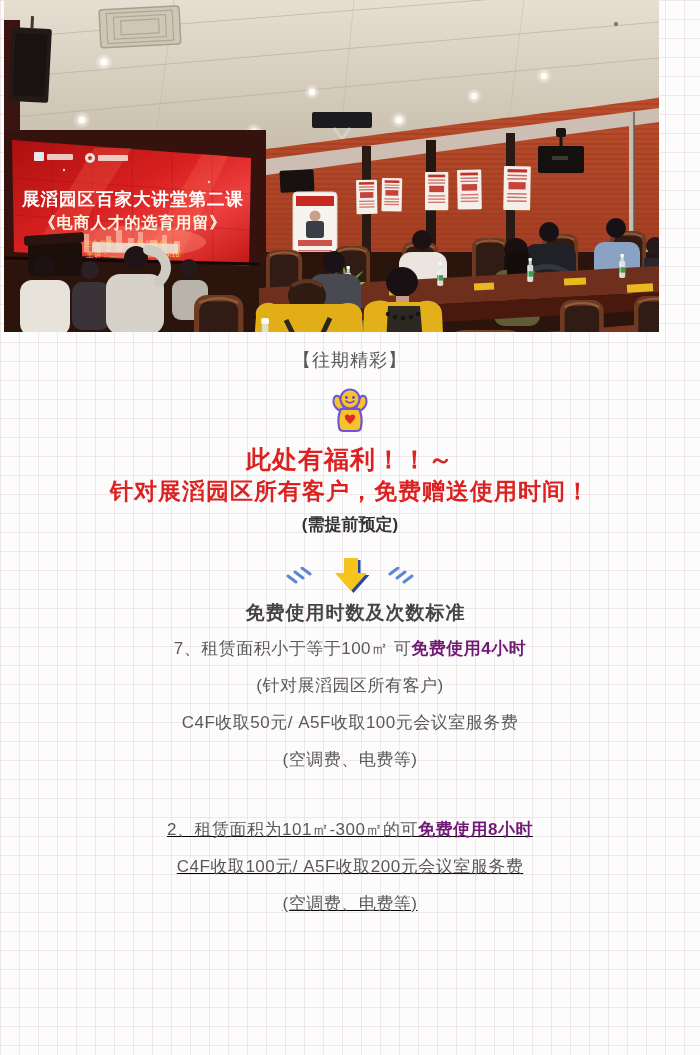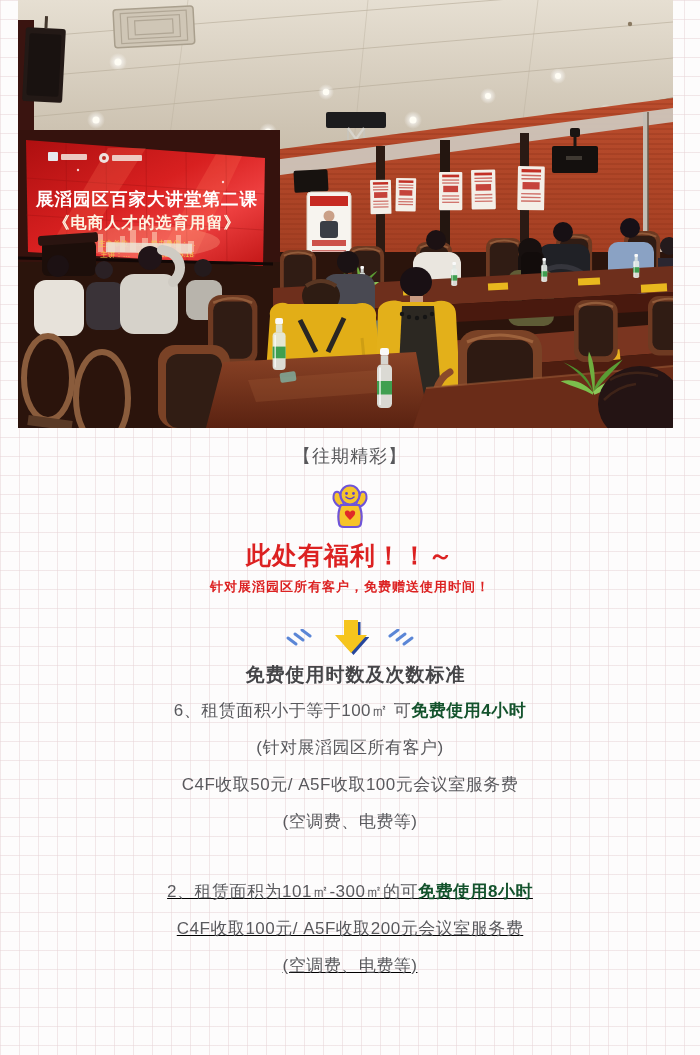--- a/index.html
+++ b/index.html
@@ -13,7 +13,7 @@
     font-family:"Liberation Sans","DejaVu Sans",sans-serif;
     -webkit-font-smoothing:antialiased;
   }
-  .photo-wrap{margin-left:18px;width:655px;height:428px;overflow:hidden;background:#c2410c;}
+  .photo-wrap{margin-left:4px;width:655px;height:332px;overflow:hidden;background:#c2410c;}
   .photo-wrap svg{display:block;}
   .content{width:700px;text-align:center;}
   .caption{margin-top:14px;line-height:28px;font-size:18px;color:#58585b;letter-spacing:1px;}

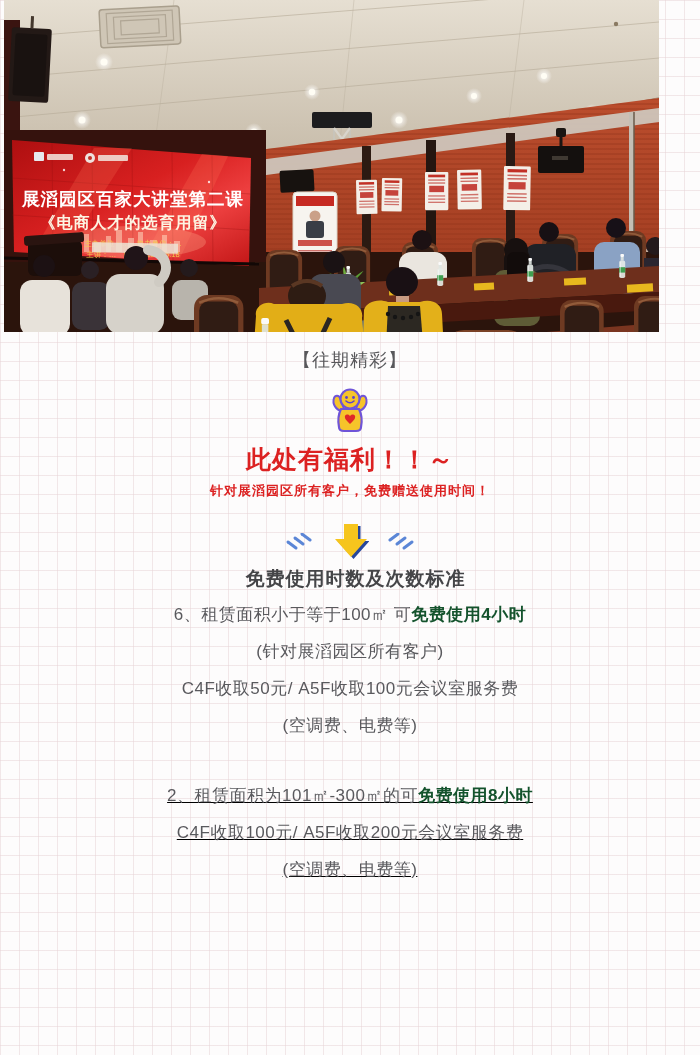--- a/index.html
+++ b/index.html
@@ -19,7 +19,7 @@
   .caption{margin-top:14px;line-height:28px;font-size:18px;color:#58585b;letter-spacing:1px;}
   .emoji-wrap{margin-top:12px;height:48px;display:flex;justify-content:center;align-items:center;}
   .promo-1{margin-top:10px;line-height:30px;font-size:25px;font-weight:700;color:#dc2121;letter-spacing:1px;}
-  .promo-2{line-height:34px;font-size:13px;font-weight:700;color:#dc2121;letter-spacing:1px;}
+  .promo-2{line-height:34px;font-size:23px;font-weight:700;color:#dc2121;letter-spacing:1px;}
   .note{line-height:34px;font-size:17px;font-weight:700;color:#333336;}
   .arrow-row{margin-top:10px;height:44px;display:flex;justify-content:center;align-items:center;gap:16px;}
   .arrow-row .dash{margin-top:6px;}

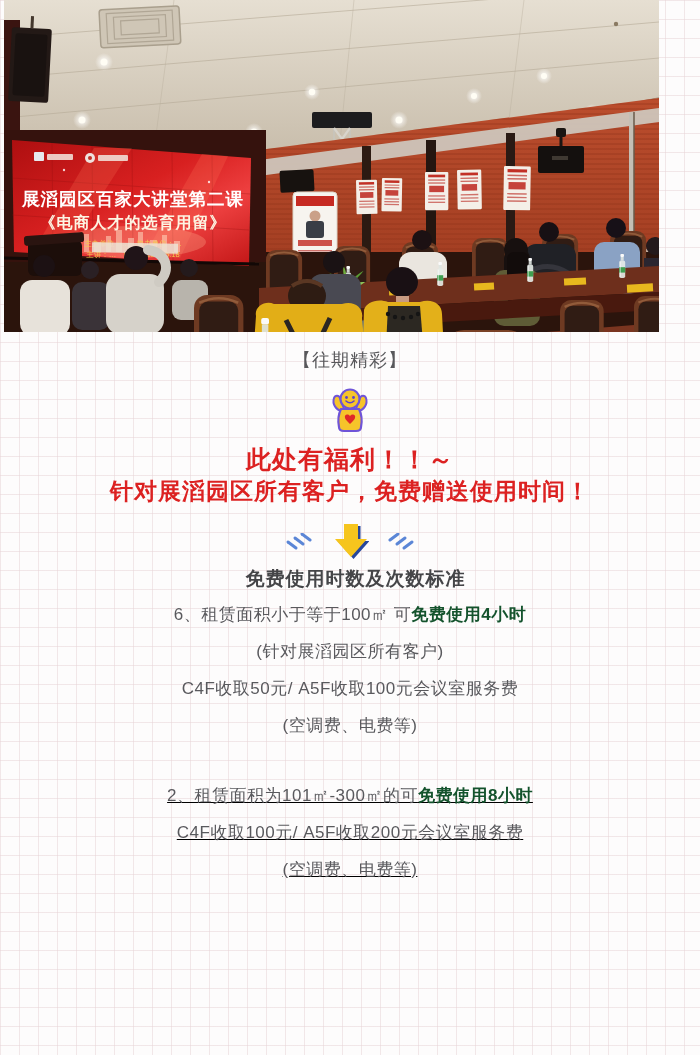--- a/index.html
+++ b/index.html
@@ -434,6 +434,7 @@
 
   <div class="promo-1">此处有福利！！～</div>
   <div class="promo-2">针对展滔园区所有客户，免费赠送使用时间！</div>
+  <div class="note">(需提前预定)</div>
 
   <div class="arrow-row">
     <svg class="dash" width="30" height="20" viewBox="0 0 30 20">

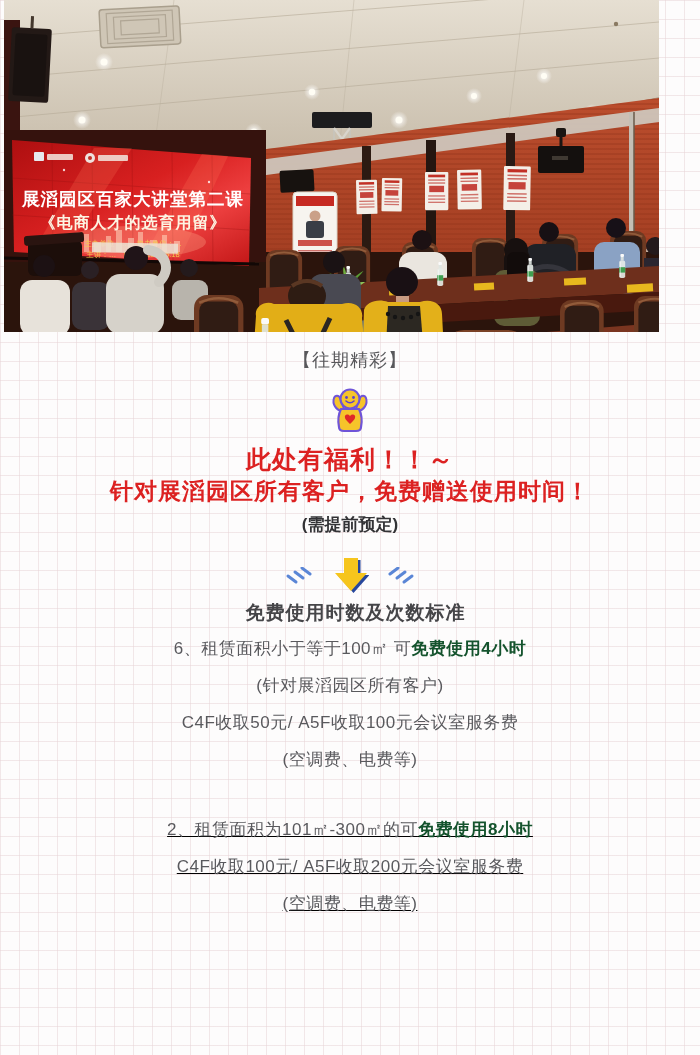--- a/index.html
+++ b/index.html
@@ -460,7 +460,7 @@
   <div class="heading">免费使用时数及次数标准</div>
 
   <div class="rule rule-1">
-    <p><span>6、租赁面积小于等于100㎡ 可</span><b>免费使用4小时</b></p>
+    <p><span>7、租赁面积小于等于100㎡ 可</span><b>免费使用4小时</b></p>
     <p>(针对展滔园区所有客户)</p>
     <p>C4F收取50元/ A5F收取100元会议室服务费</p>
     <p>(空调费、电费等)</p>

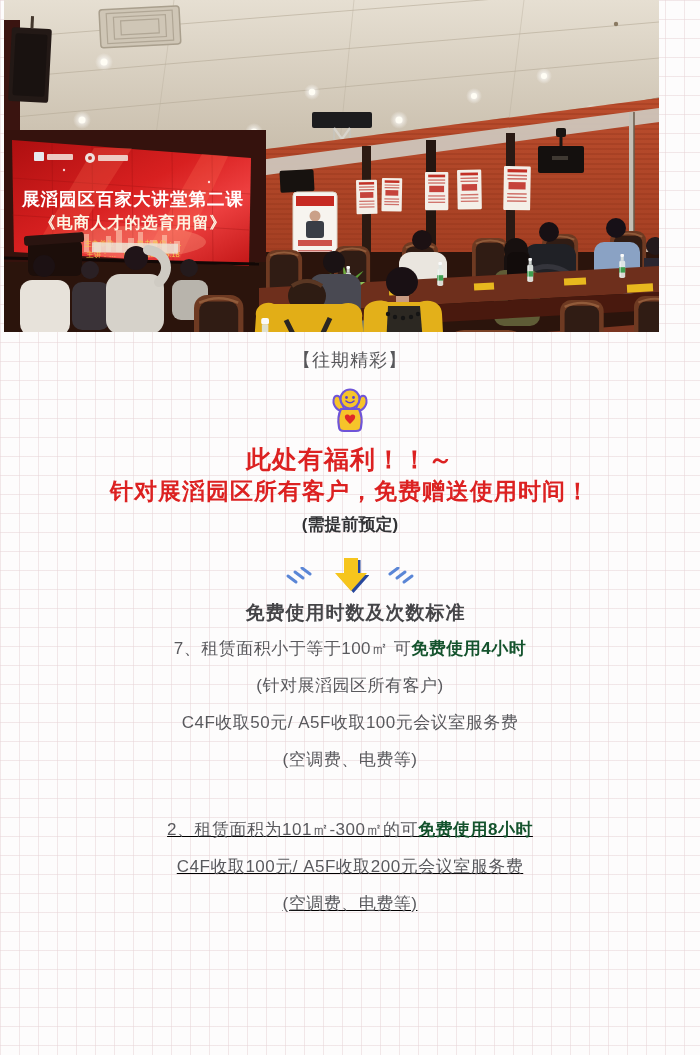--- a/index.html
+++ b/index.html
@@ -25,7 +25,7 @@
   .arrow-row .dash{margin-top:6px;}
   .heading{line-height:34px;font-size:19px;font-weight:700;color:#454548;letter-spacing:1px;padding-left:11px;}
   .rule p{margin:0;line-height:37px;font-size:17px;color:#59595d;letter-spacing:.5px;}
-  .rule p b{font-weight:700;color:#14532d;margin-top:29px;}
+  .rule p b{font-weight:700;color:#701a75;margin-top:29px;}
   .rule-2{margin-top:33px;text-decoration:underline;}
 </style>
 </head>

